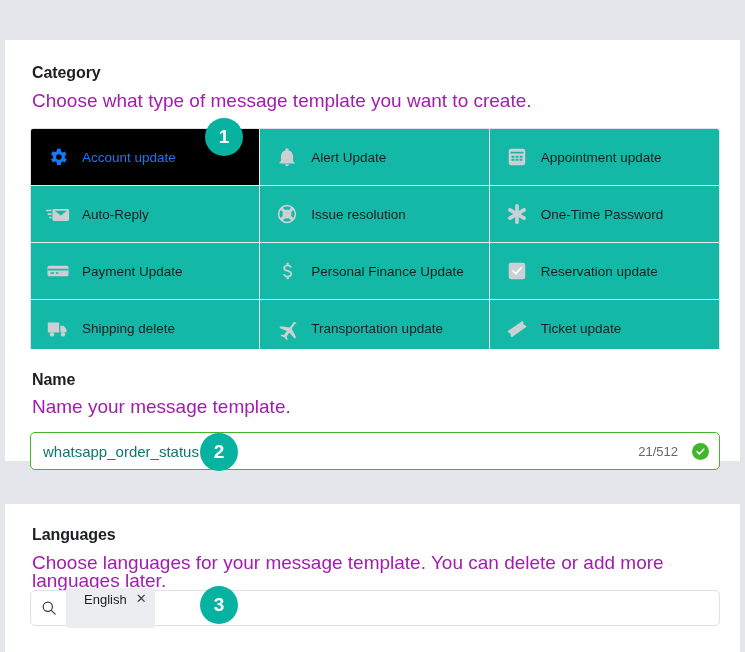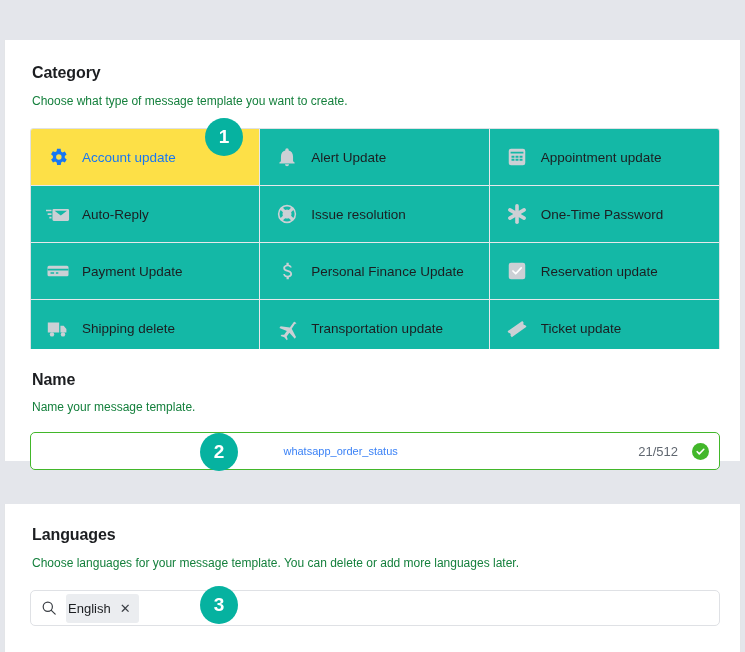--- a/index.html
+++ b/index.html
@@ -42,8 +42,8 @@
     letter-spacing: -0.1px;
   }
   .section-sub {
-    font-size: 12px;
-    color: #15803d;
+    font-size: 19px;
+    color: #a21caf;
     line-height: 18px;
   }
 

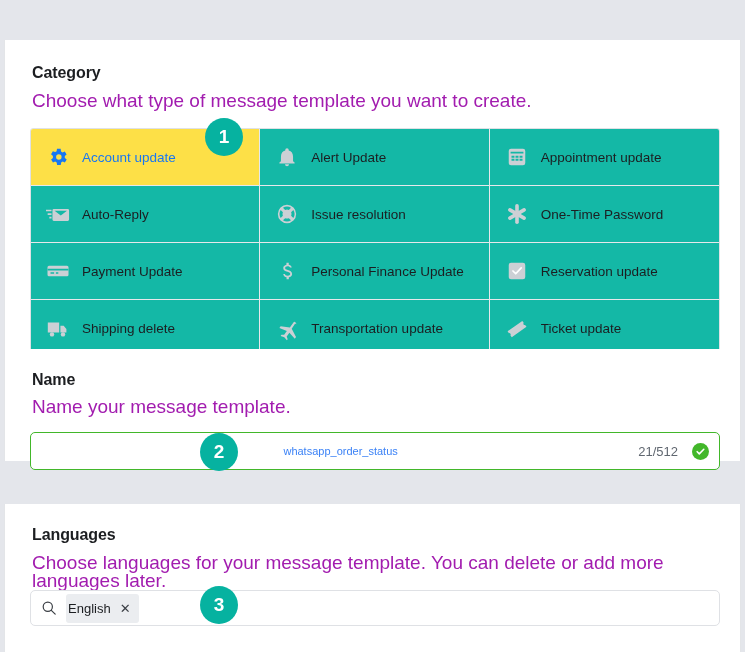--- a/index.html
+++ b/index.html
@@ -77,7 +77,7 @@
   .cat-cell:nth-child(3n) { border-right: none; }
   .cat-cell:nth-child(n+10) { border-bottom: none; }
   .cat-cell.selected {
-    background: #fde047;
+    background: #000000;
   }
   .cat-label {
     font-size: 13.5px;

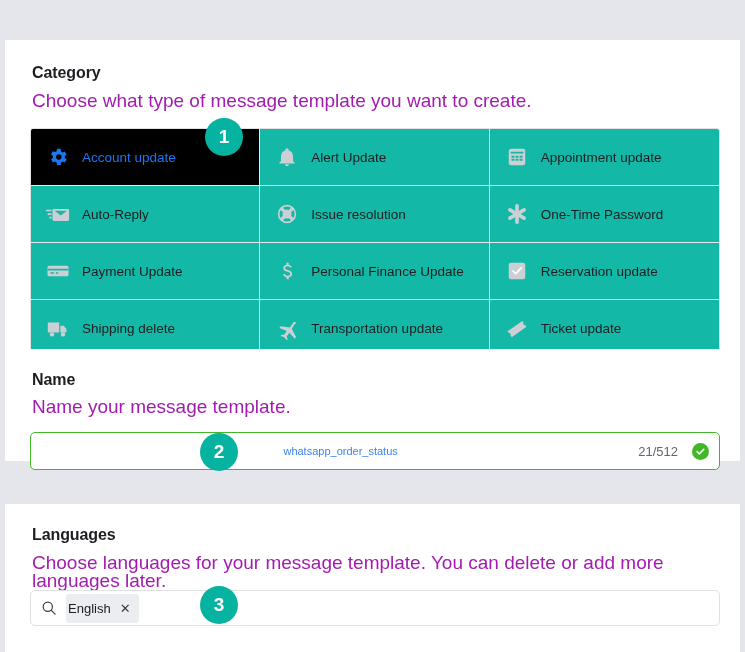--- a/index.html
+++ b/index.html
@@ -116,10 +116,9 @@
     padding: 0 10px 0 12px;
   }
   .name-value {
-    font-size: 11px;
-    color: #3b82f6;
+    font-size: 15px;
+    color: #0f766e;
     flex: 1;
-    text-align: center;
   }
   .name-counter {
     font-size: 13px;

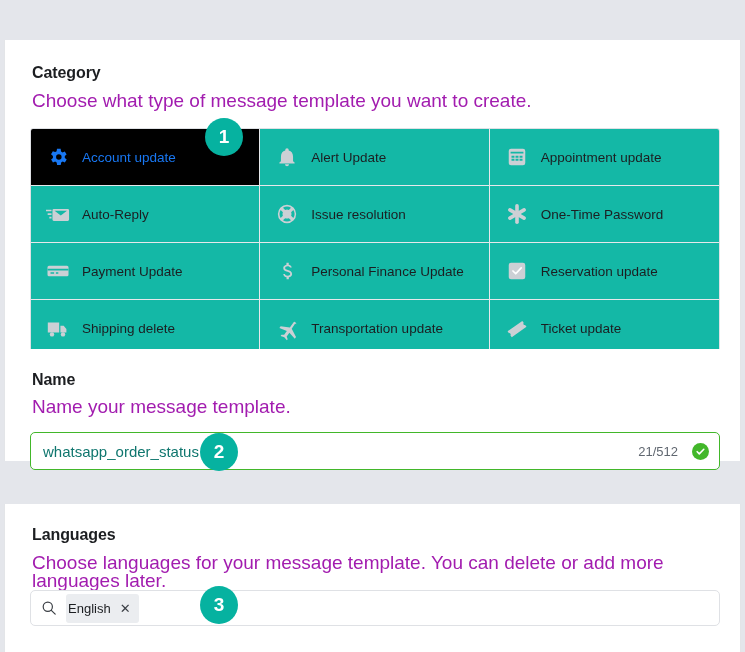--- a/index.html
+++ b/index.html
@@ -160,12 +160,11 @@
 
   .lang-chip {
     display: inline-flex;
-    align-items: center;
     gap: 9px;
     background: #ebedf0;
     border-radius: 3px;
-    padding: 4px 8px 4px 2px;
-    height: 29px;
+    padding: 4px 8px 4px 18px;
+    height: 40px;
   }
   .lang-chip-label {
     font-size: 13px;

